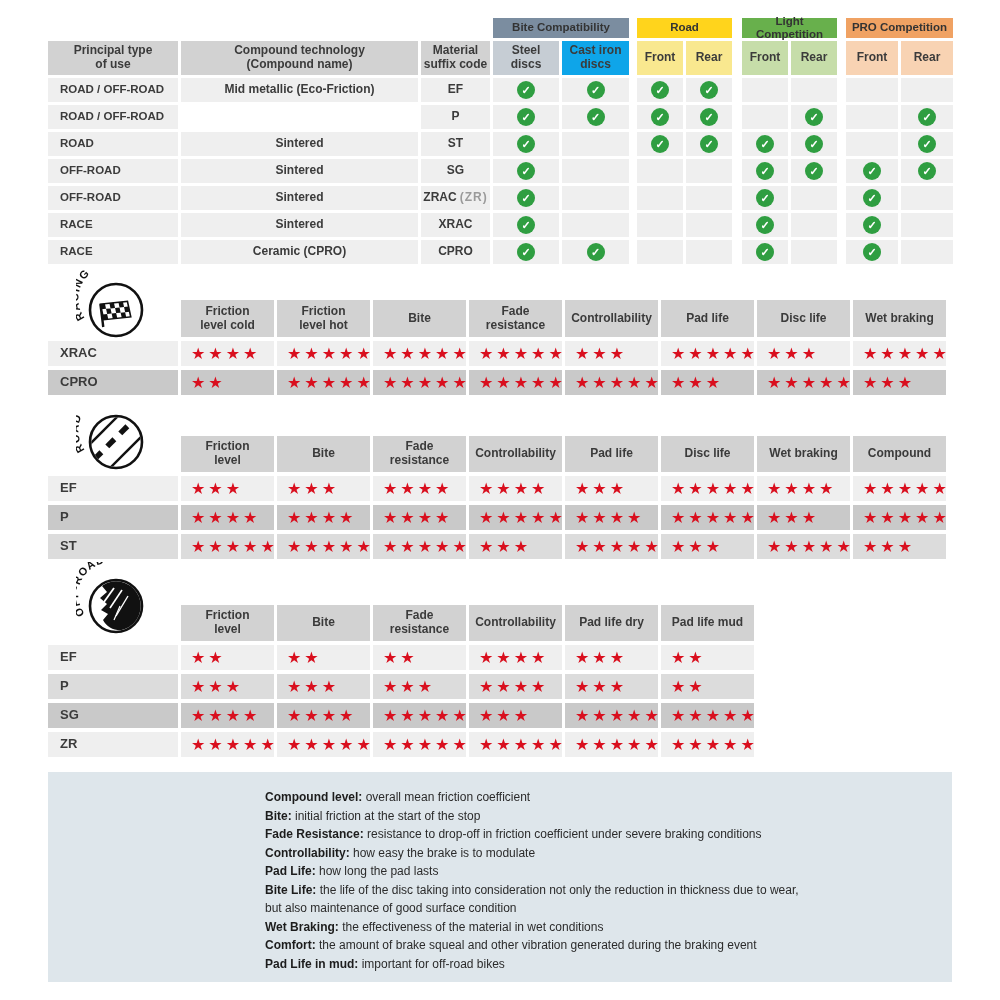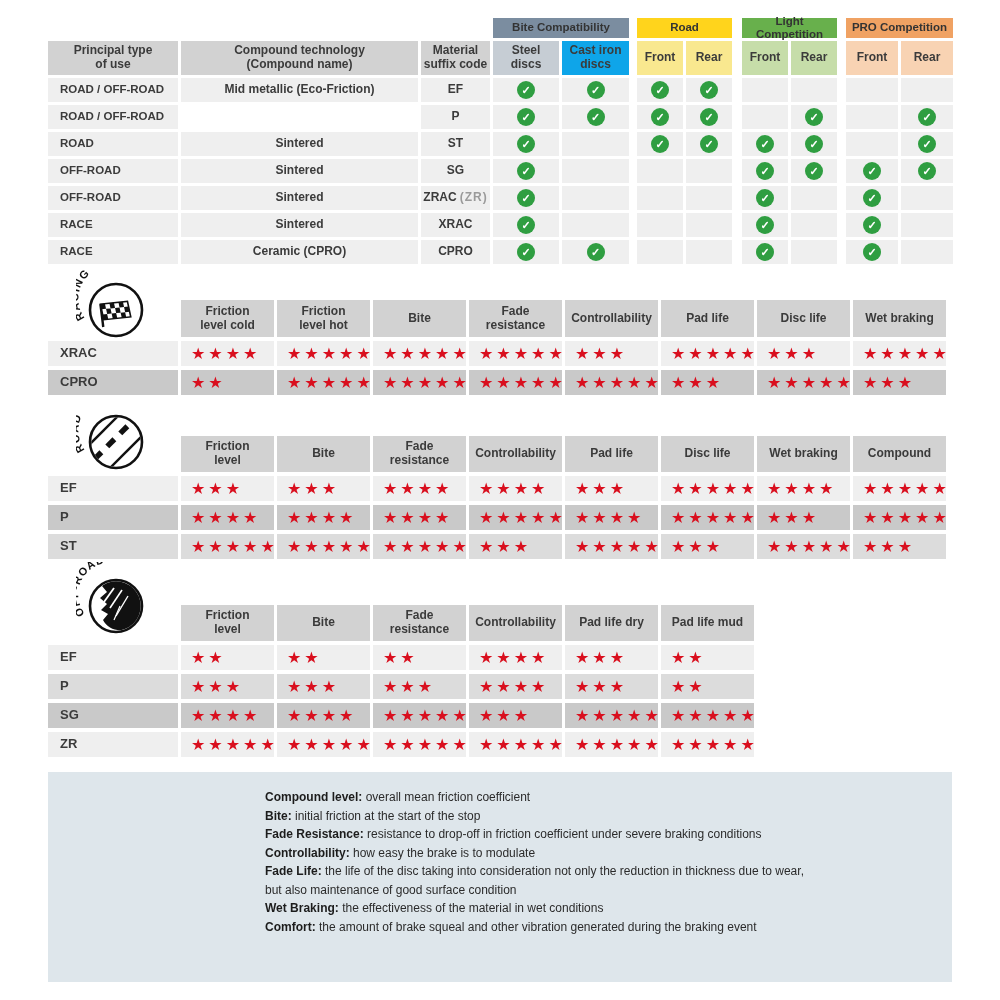--- a/index.html
+++ b/index.html
@@ -492,6 +492,7 @@
         <div class="lg-line"><b>Bite:</b> initial friction at the start of the stop</div>
         <div class="lg-line"><b>Fade Resistance:</b> resistance to drop-off in friction coefficient under severe braking conditions</div>
         <div class="lg-line"><b>Controllability:</b> how easy the brake is to modulate</div>
+        <div class="lg-line"><b>Pad Life:</b> how long the pad lasts</div>
         <div class="lg-line"><b>Fade Life:</b> the life of the disc taking into consideration not only the reduction in thickness due to wear,</div>
         <div class="lg-line">but also maintenance of good surface condition</div>
         <div class="lg-line"><b>Wet Braking:</b> the effectiveness of the material in wet conditions</div>

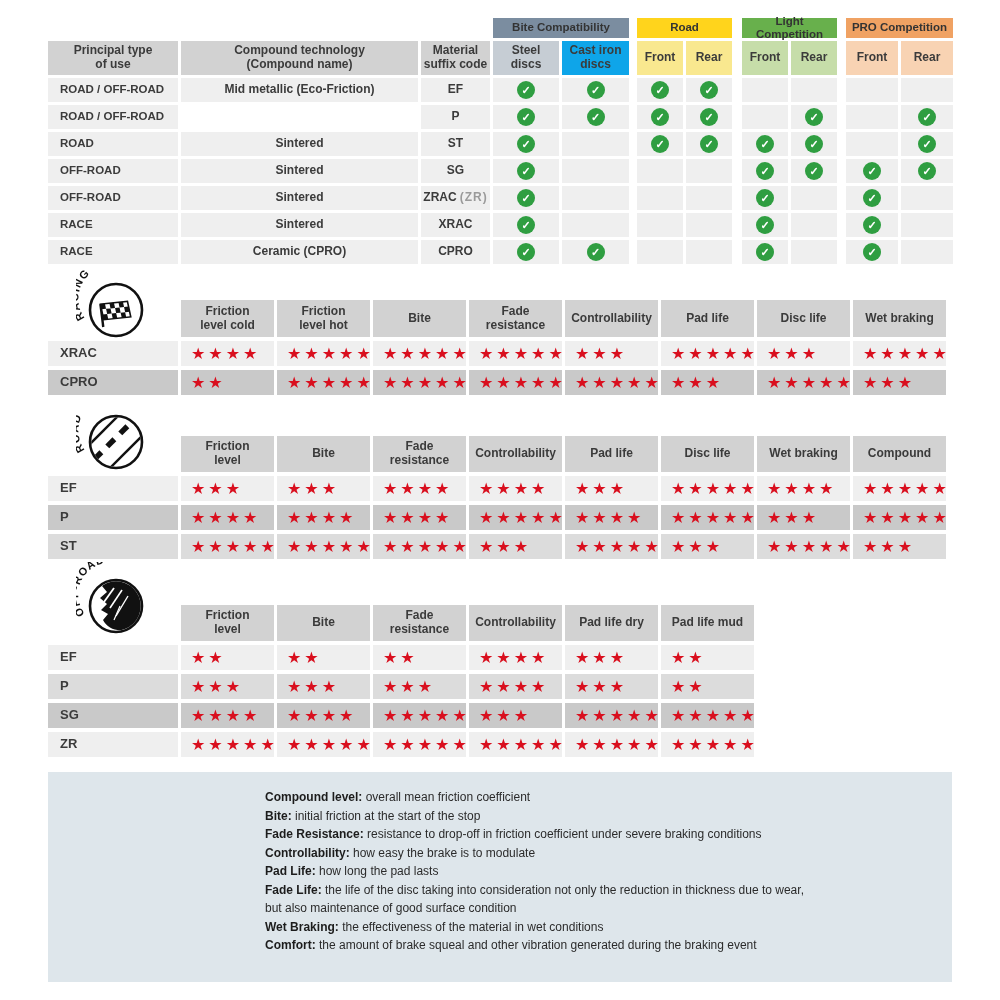--- a/index.html
+++ b/index.html
@@ -493,7 +493,7 @@
         <div class="lg-line"><b>Fade Resistance:</b> resistance to drop-off in friction coefficient under severe braking conditions</div>
         <div class="lg-line"><b>Controllability:</b> how easy the brake is to modulate</div>
         <div class="lg-line"><b>Pad Life:</b> how long the pad lasts</div>
-        <div class="lg-line"><b>Fade Life:</b> the life of the disc taking into consideration not only the reduction in thickness due to wear,</div>
+        <div class="lg-line"><b>Bite Life:</b> the life of the disc taking into consideration not only the reduction in thickness due to wear,</div>
         <div class="lg-line">but also maintenance of good surface condition</div>
         <div class="lg-line"><b>Wet Braking:</b> the effectiveness of the material in wet conditions</div>
         <div class="lg-line"><b>Comfort:</b> the amount of brake squeal and other vibration generated during the braking event</div>

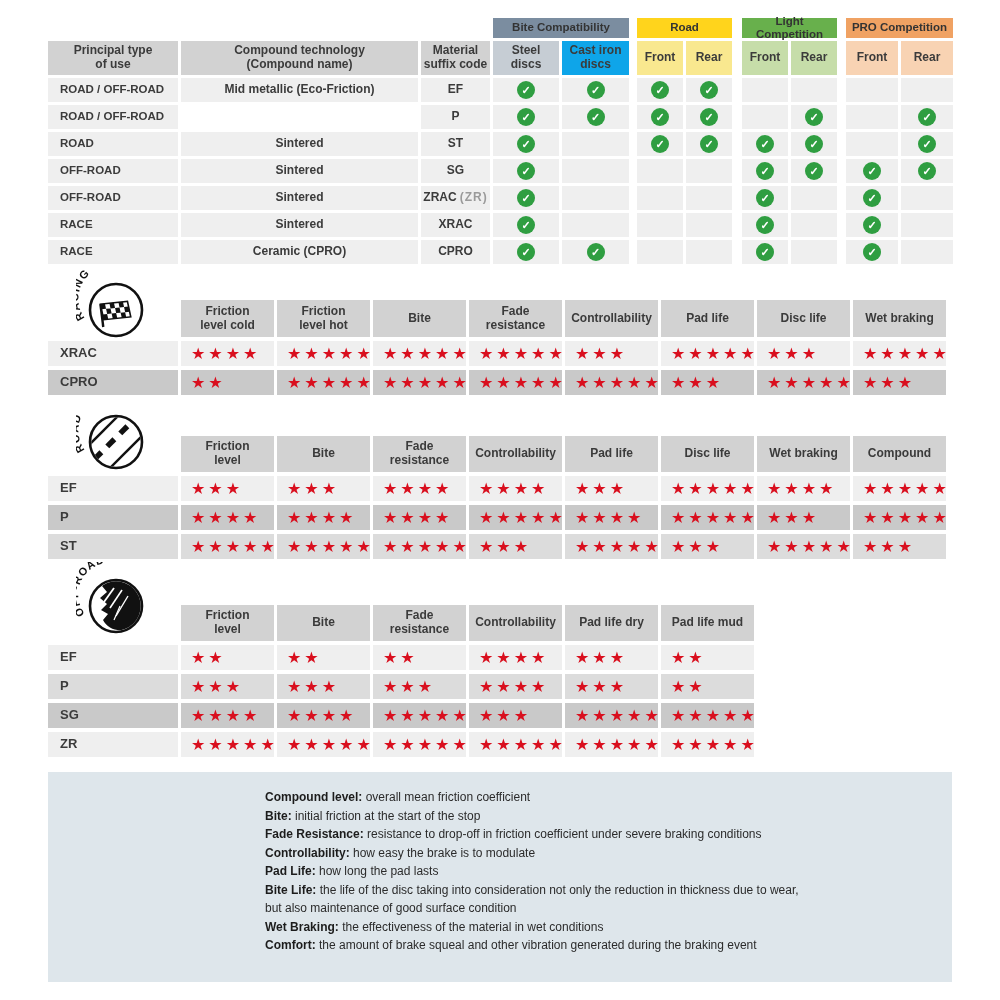--- a/index.html
+++ b/index.html
@@ -497,6 +497,7 @@
         <div class="lg-line">but also maintenance of good surface condition</div>
         <div class="lg-line"><b>Wet Braking:</b> the effectiveness of the material in wet conditions</div>
         <div class="lg-line"><b>Comfort:</b> the amount of brake squeal and other vibration generated during the braking event</div>
+        <div class="lg-line"><b>Pad Life in mud:</b> important for off-road bikes</div>
       </div>
   </div>
 

